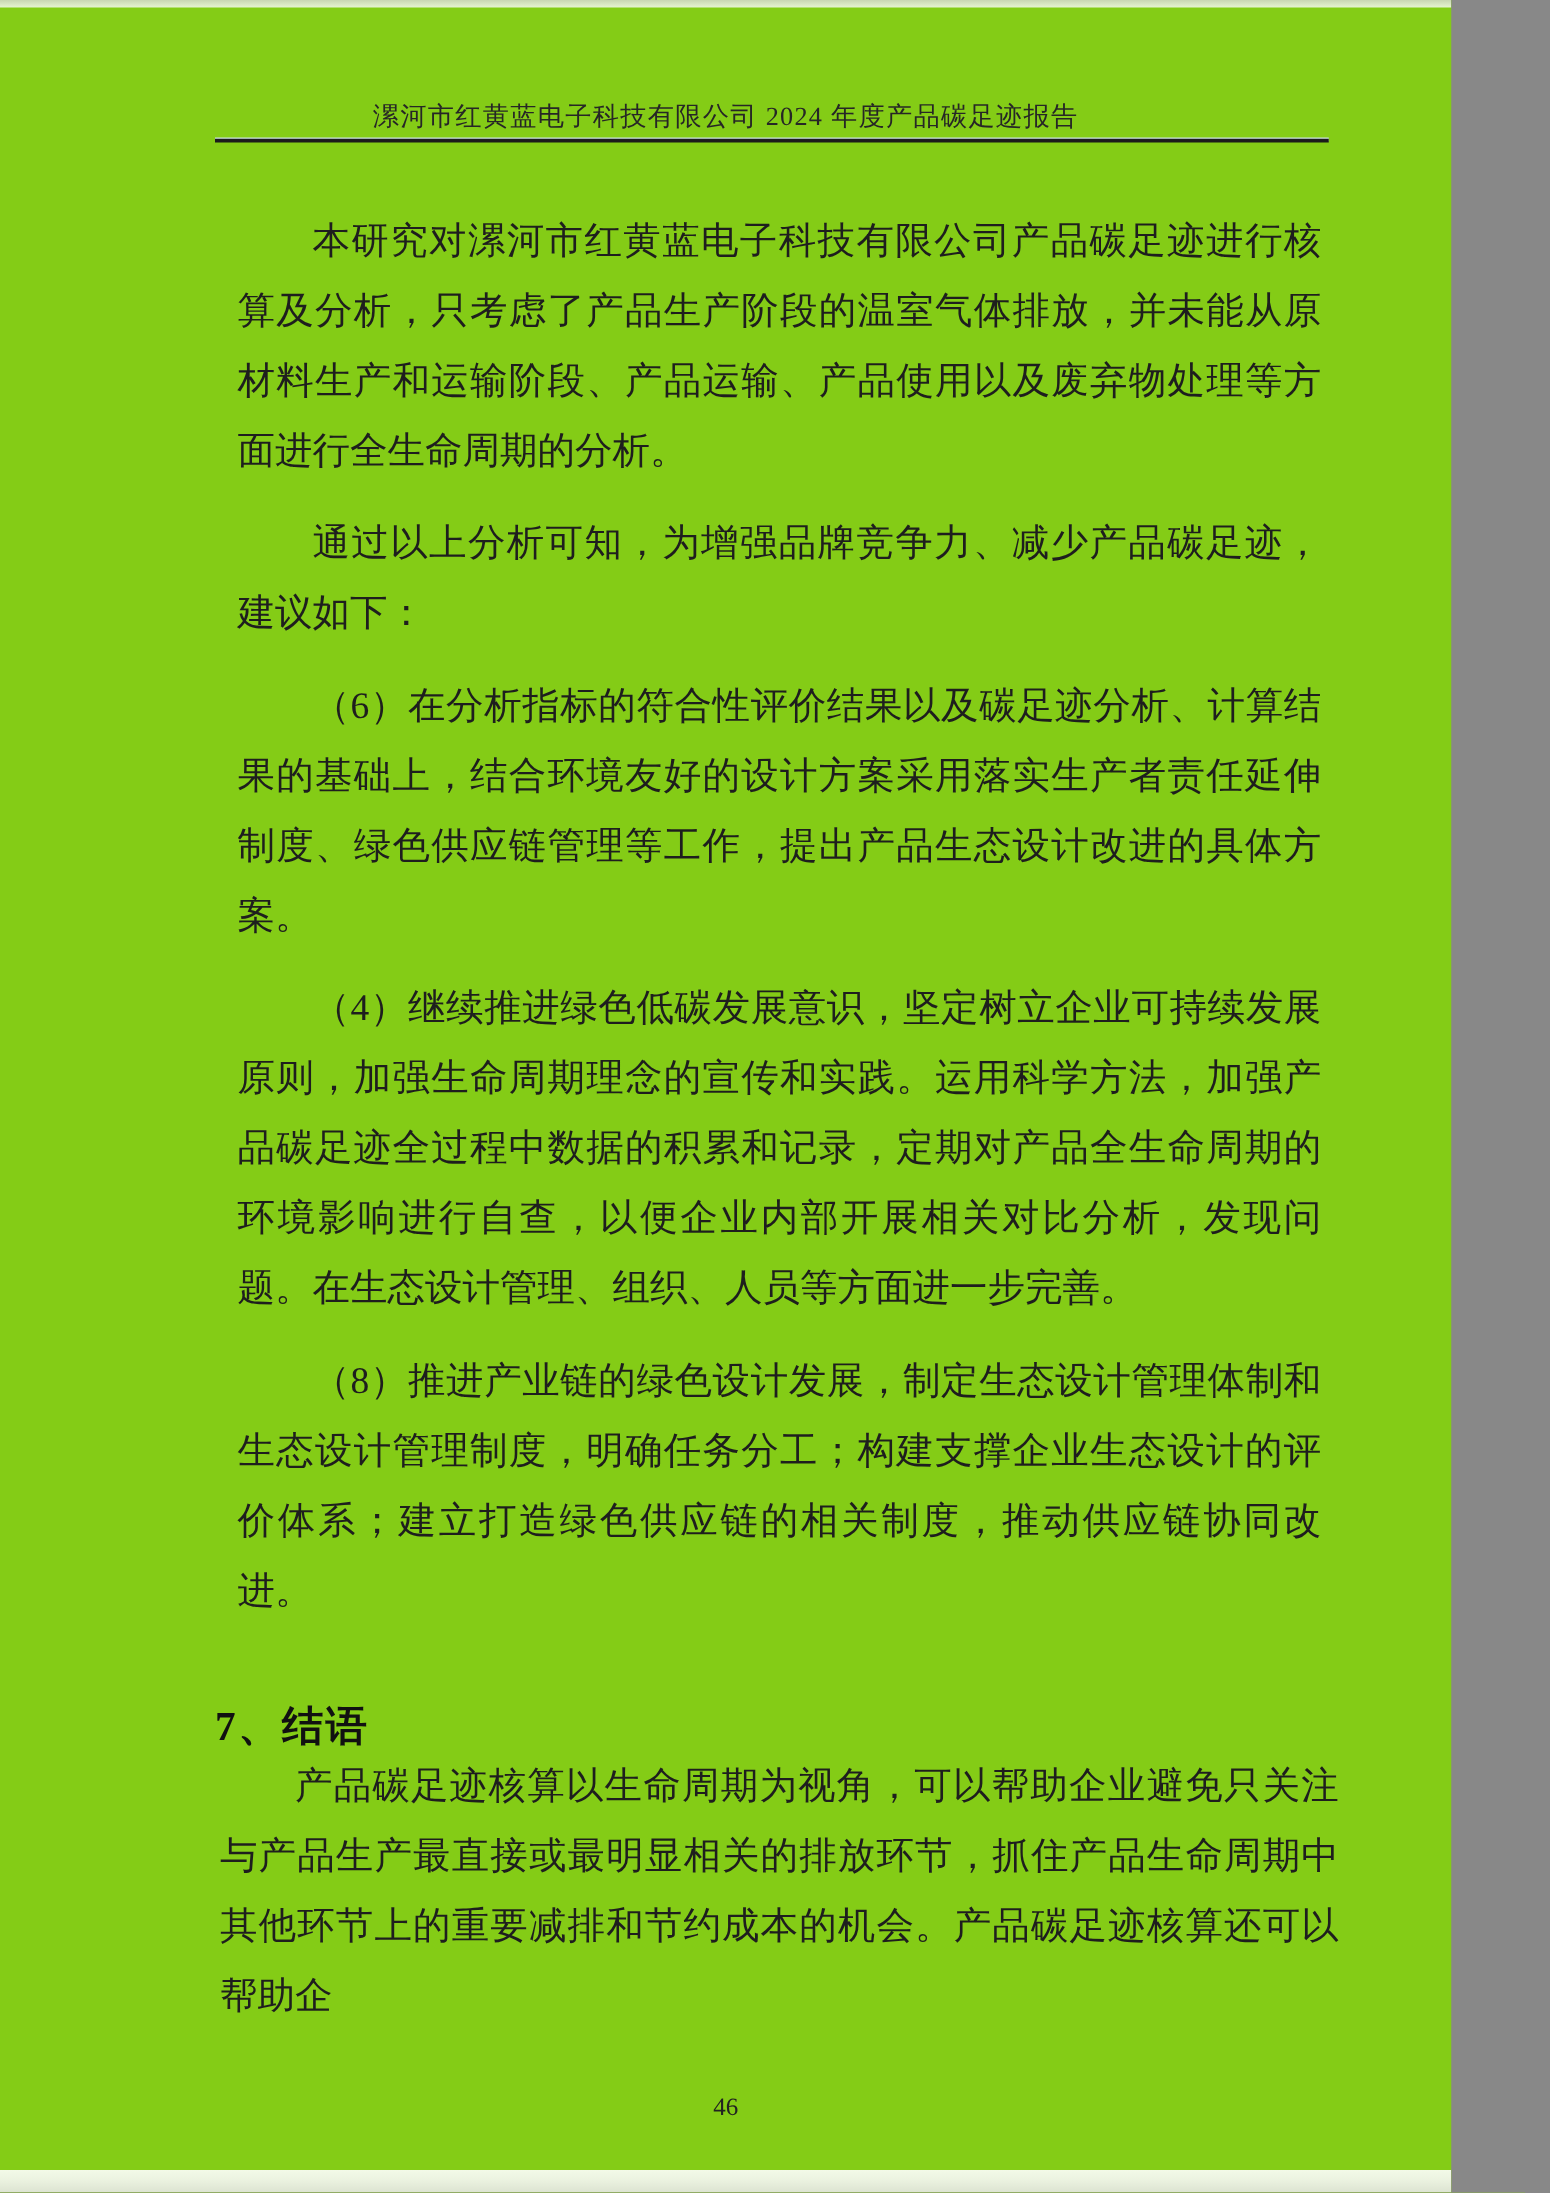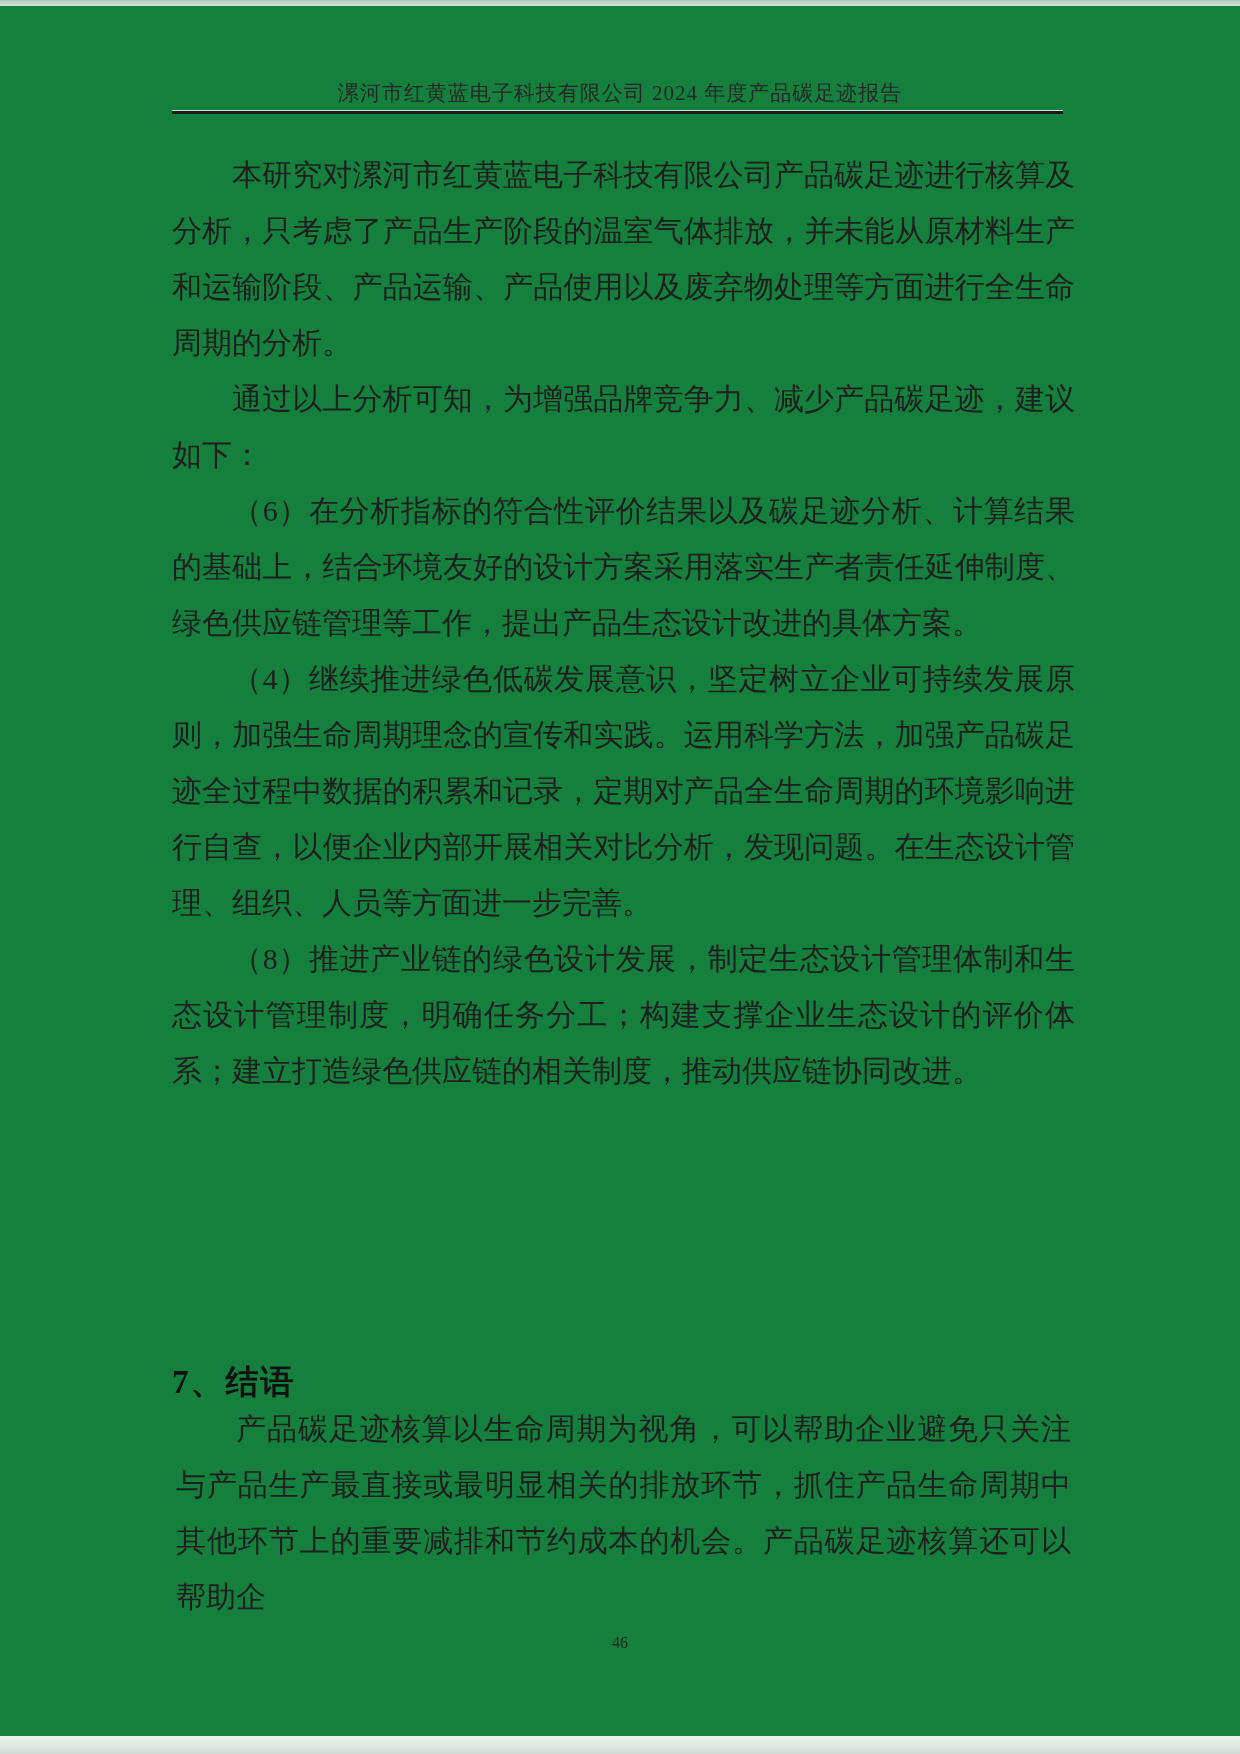--- a/index.html
+++ b/index.html
@@ -10,11 +10,12 @@
   }
   .page {
     position: relative;
-    width: 1240px;
+    width: 1137px;
     height: 1754px;
-    background: #15803d;
+    background: #84cc16;
     overflow: hidden;
     color: #1e1e1e;
+    padding-left: 24px;
   }
   
   .scan-top-edge {

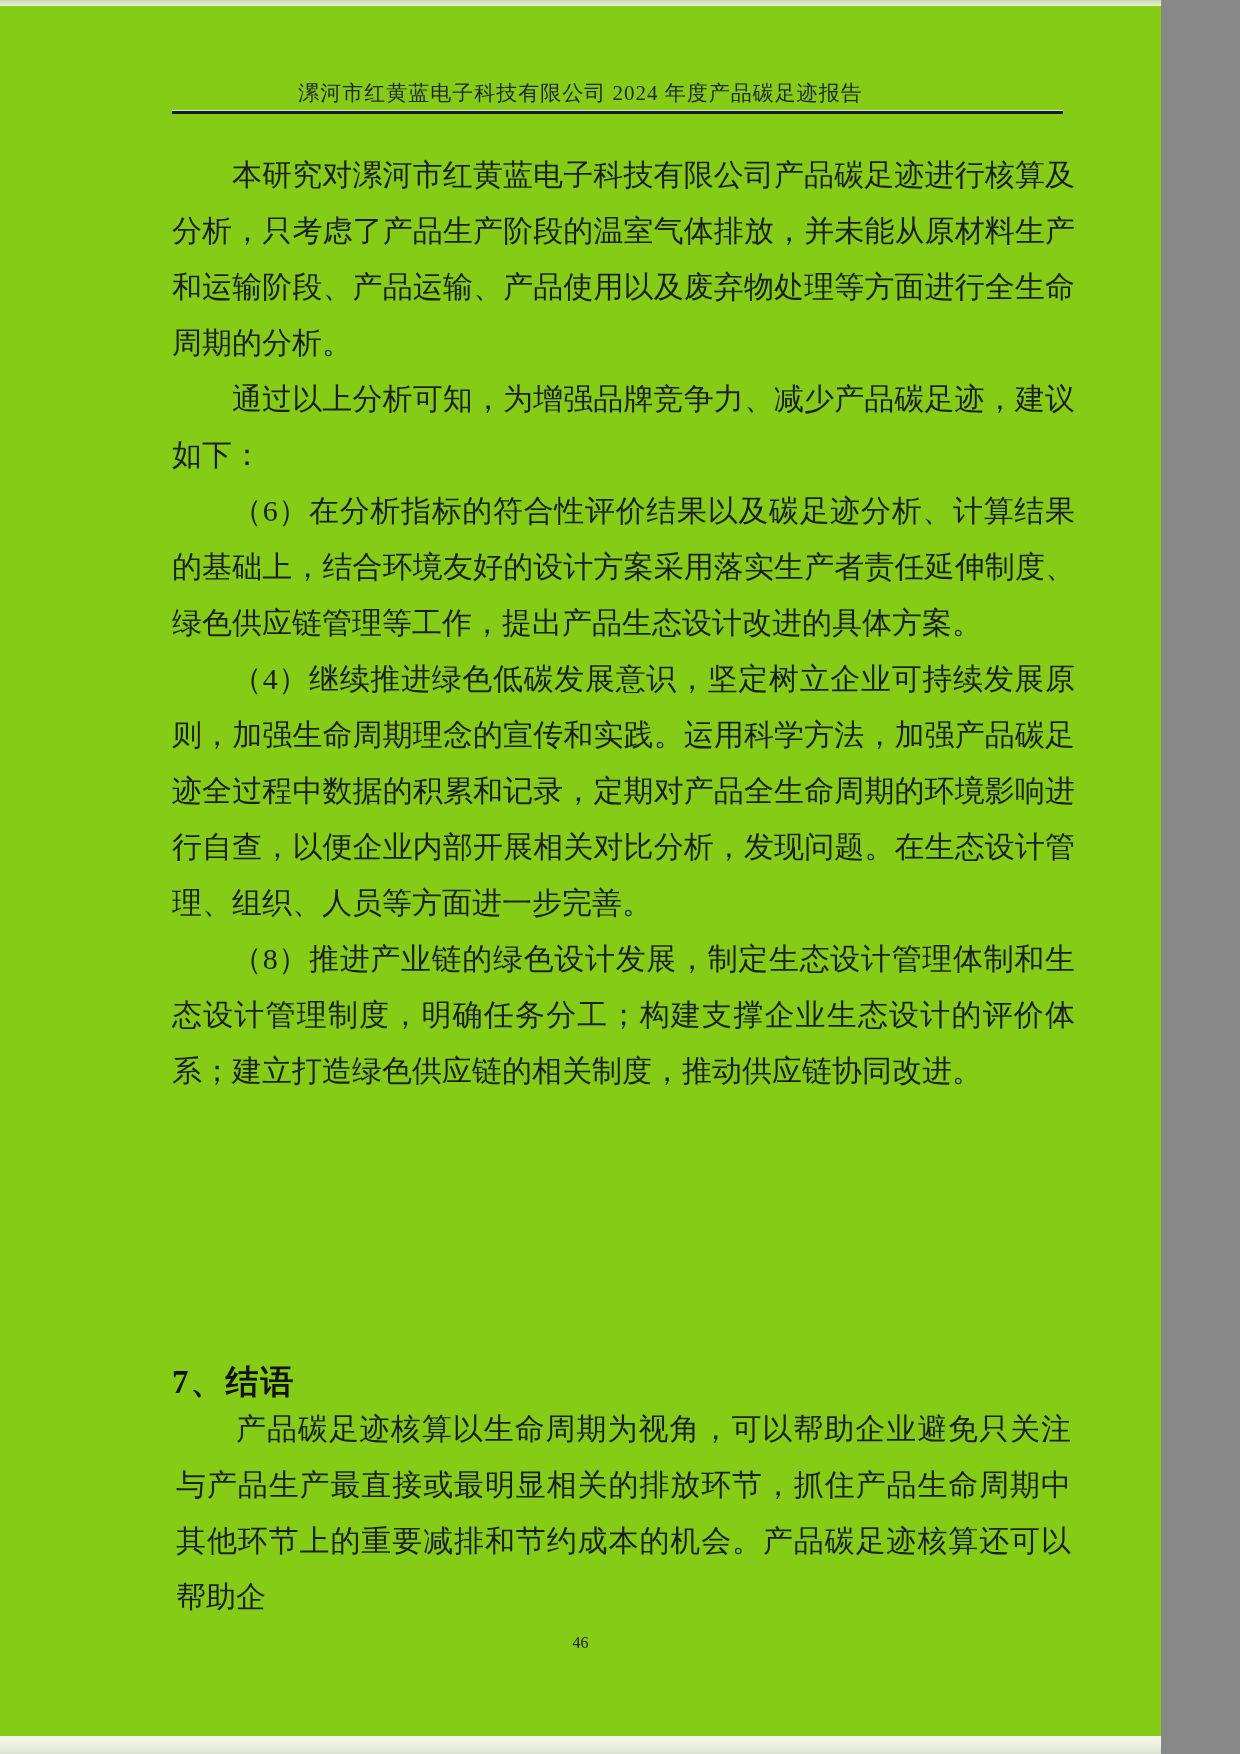--- a/index.html
+++ b/index.html
@@ -60,7 +60,7 @@
     color: #1e1e1e;
   }
   .doc-body p {
-    margin: 0;
+    margin: 18px;
     text-indent: 2em;
   }
   .section-heading {

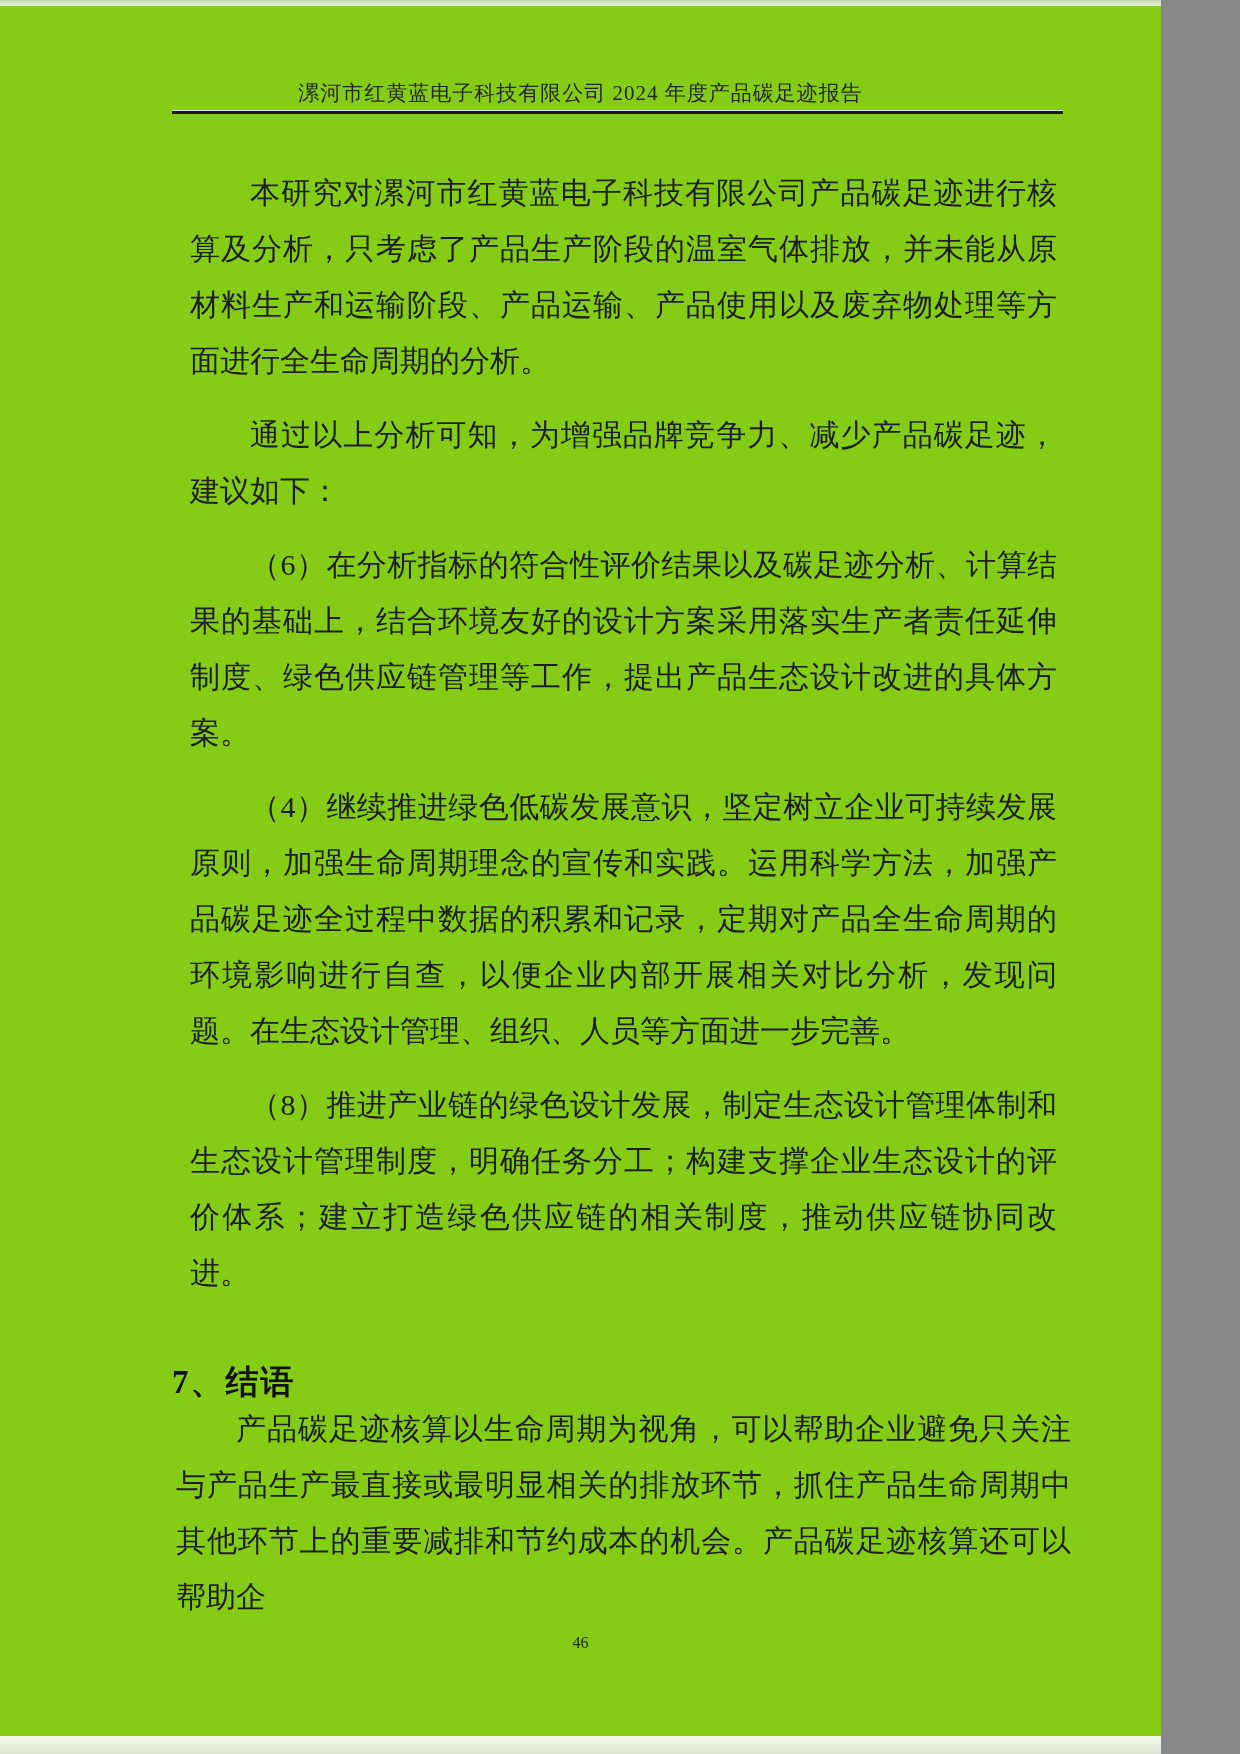--- a/index.html
+++ b/index.html
@@ -90,10 +90,10 @@
   }
   .page-number {
     position: absolute;
-    top: 1634px; left: 0;
+    top: 1675px; left: 0;
     width: 100%;
     text-align: center;
-    font-size: 16px;
+    font-size: 20px;
     color: #222222;
   }
 </style>

